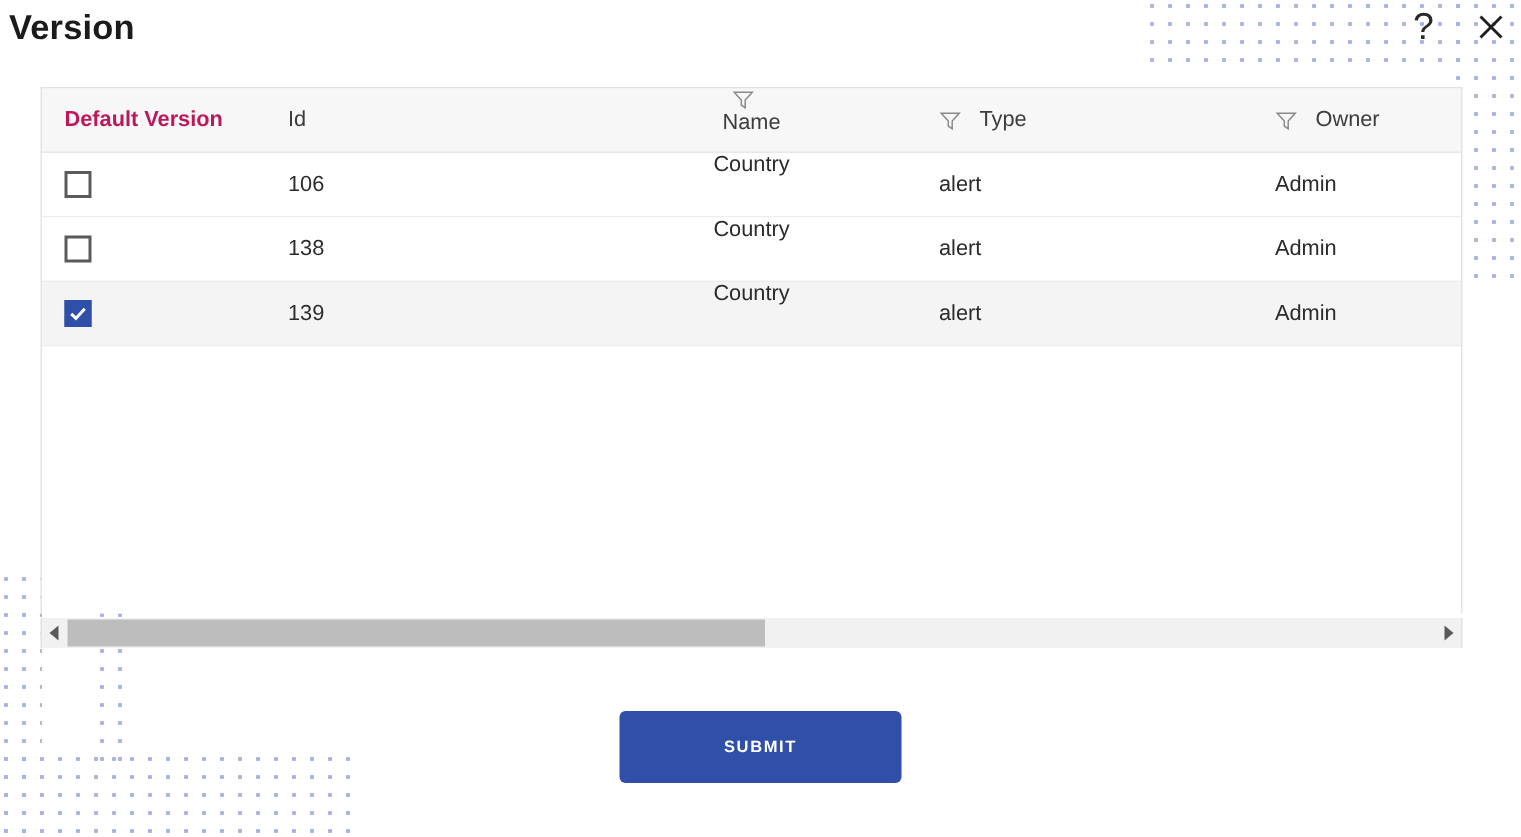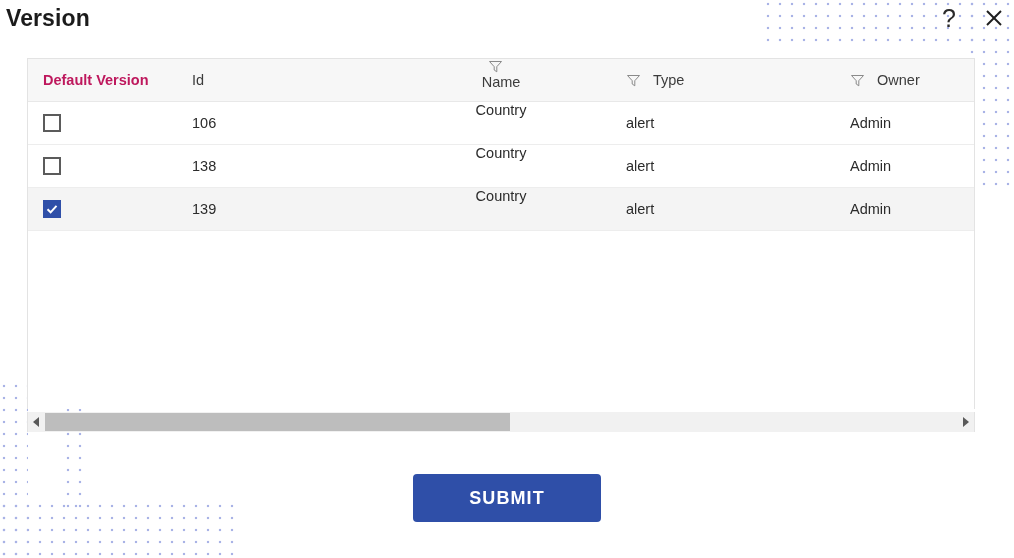--- a/index.html
+++ b/index.html
@@ -194,7 +194,7 @@
     border: none;
     border-radius: 4px;
     color: #ffffff;
-    font-size: 18px;
+    font-size: 11px;
     font-weight: bold;
     letter-spacing: 1.1px;
     cursor: pointer;

